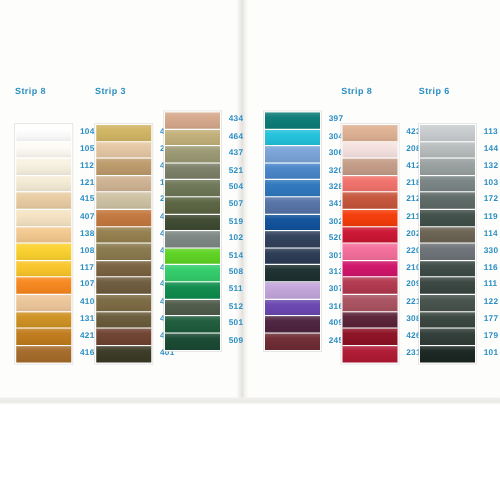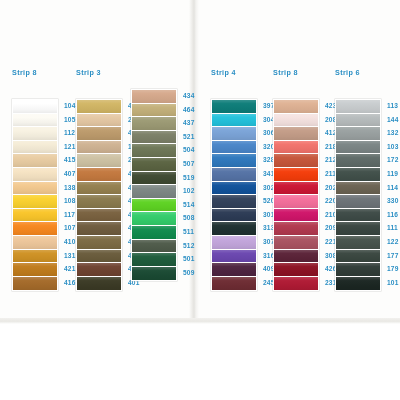--- a/index.html
+++ b/index.html
@@ -251,7 +251,6 @@
         </div>
       </div>
       <div class="strip" style="left: 211px;">
-        <div class="strip-title">Strip 4</div>
         <div class="strip-body">
           <div class="swatch-column">
             <div class="swatch" style="background: rgb(13, 125, 121);"></div>

